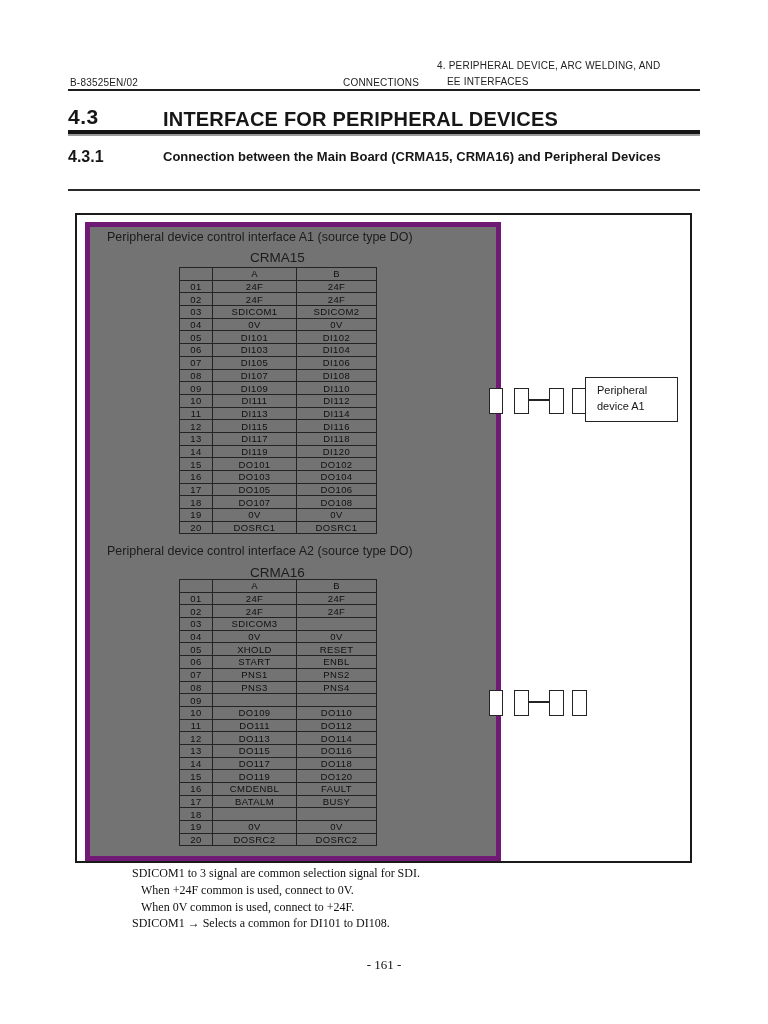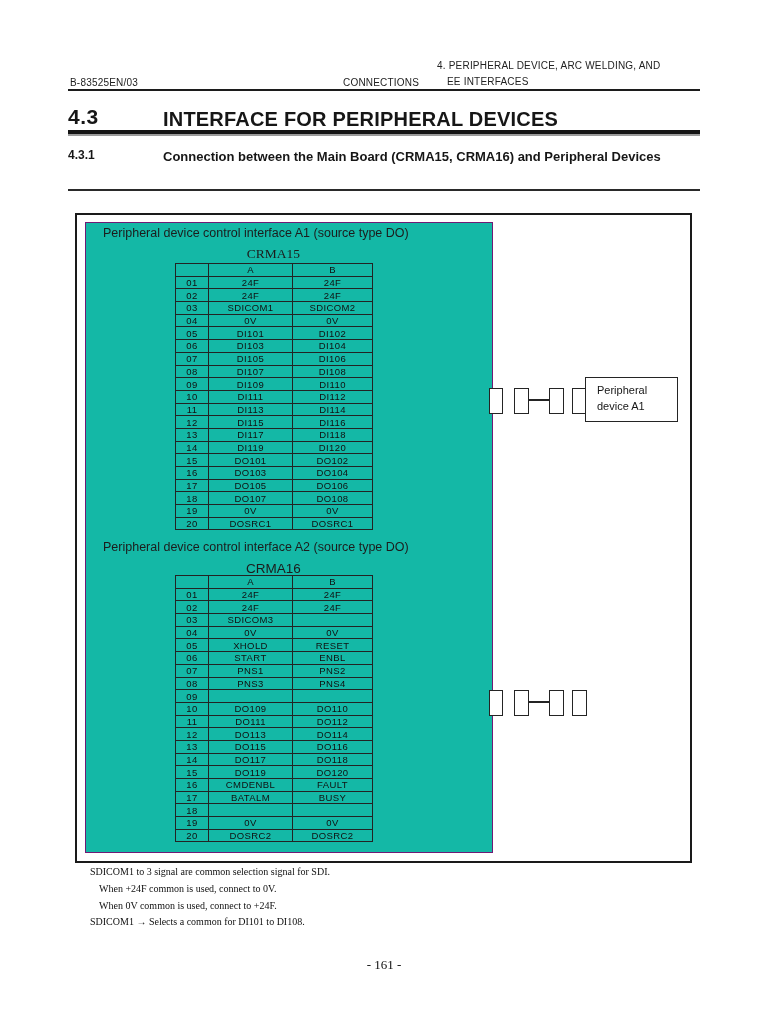--- a/index.html
+++ b/index.html
@@ -46,7 +46,7 @@
 
   <div class="abs hdr-small" style="left:437px;top:60px;">4. PERIPHERAL DEVICE, ARC WELDING, AND</div>
   <div class="abs hdr-small" style="left:447px;top:76px;">EE INTERFACES</div>
-  <div class="abs hdr-small" style="left:70px;top:77px;">B-83525EN/03</div>
+  <div class="abs hdr-small" style="left:70px;top:77px;">B-83525EN/02</div>
   <div class="abs hdr-small" style="left:343px;top:77px;">CONNECTIONS</div>
   <div class="abs hdr-rule" style="left:68px;top:89px;width:632px;"></div>
 

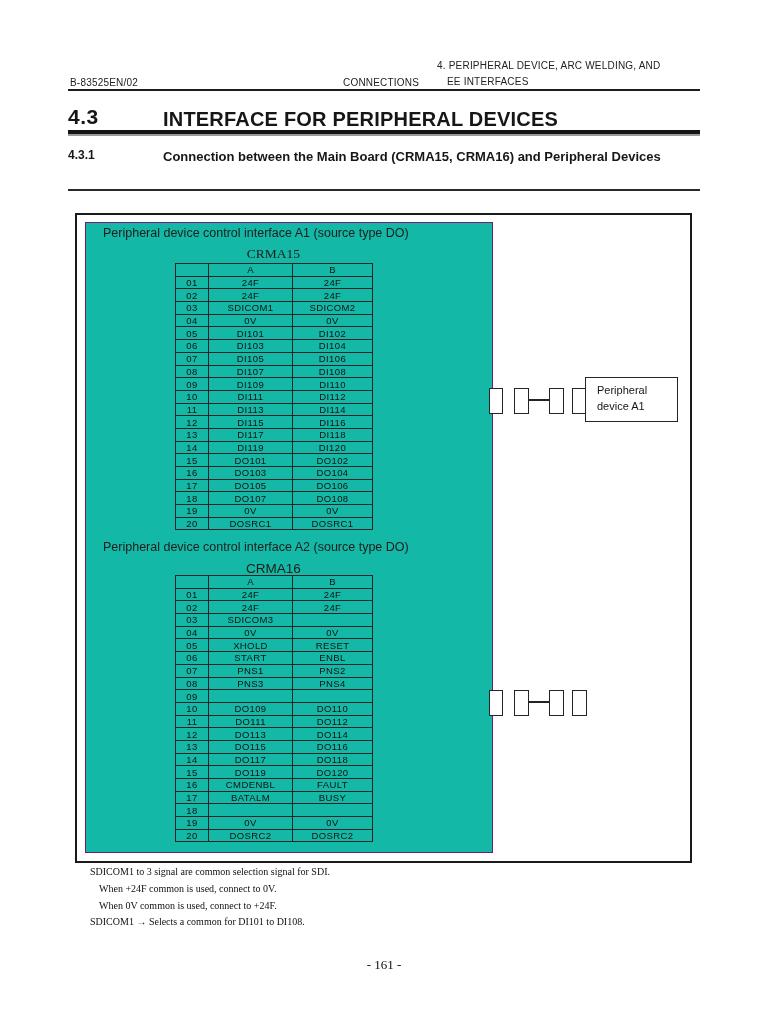--- a/index.html
+++ b/index.html
@@ -16,7 +16,7 @@
   .sec-num{font-size:21px;font-weight:bold;letter-spacing:.5px;}
   .sec-title{font-size:20px;font-weight:bold;letter-spacing:.2px;white-space:nowrap;}
   .rule-heavy{height:4px;background:#141414;box-shadow:0 2px 0 #9a9a9a;}
-  .sub-num{font-size:12px;font-weight:bold;}
+  .sub-num{font-size:16px;font-weight:bold;}
   .sub-title{font-size:13px;font-weight:bold;line-height:21px;}
   .rule-light{height:2px;background:#2a2a2a;}
   

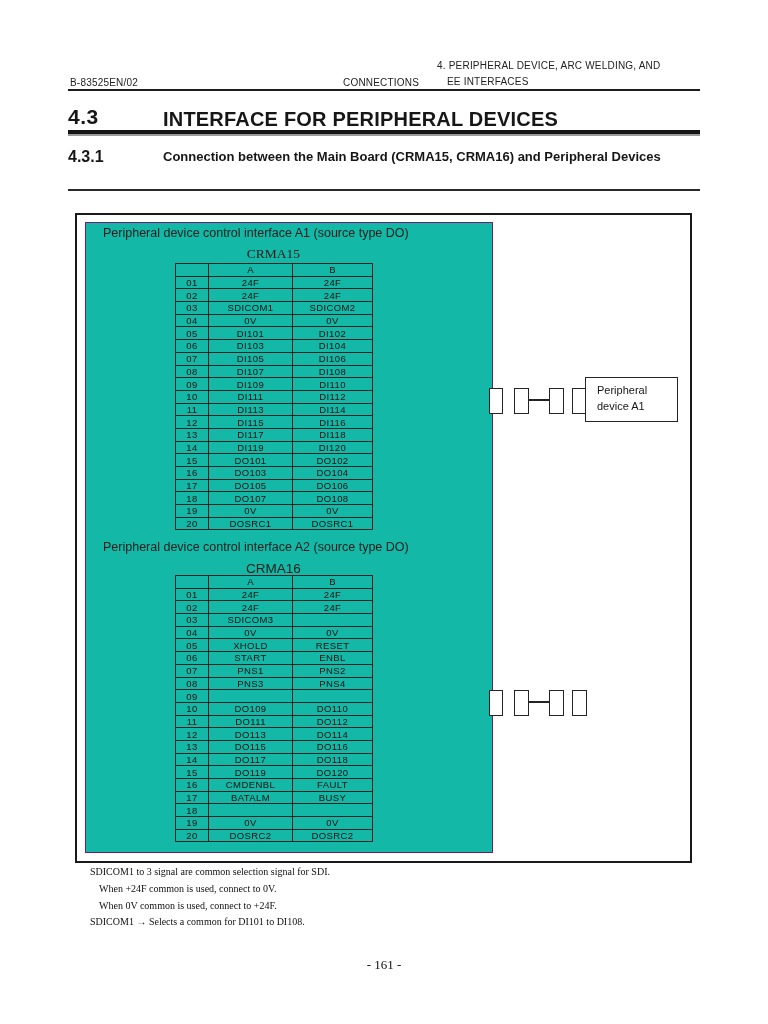--- a/index.html
+++ b/index.html
@@ -21,7 +21,7 @@
   .rule-light{height:2px;background:#2a2a2a;}
   
   .figure{border:2px solid #1a1a1a;background:#fff;}
-  .inner-box{position:absolute;border:1px solid #701a75;background:#14b8a6;}
+  .inner-box{position:absolute;border:5px solid #701a75;background:#737373;}
   .fig-caption{font-size:12.5px;color:#1c1c1c;white-space:nowrap;}
   .conn-title{font-size:13.5px;color:#1c1c1c;text-align:center;}
   table.pin-table{border-collapse:collapse;table-layout:fixed;width:197px;

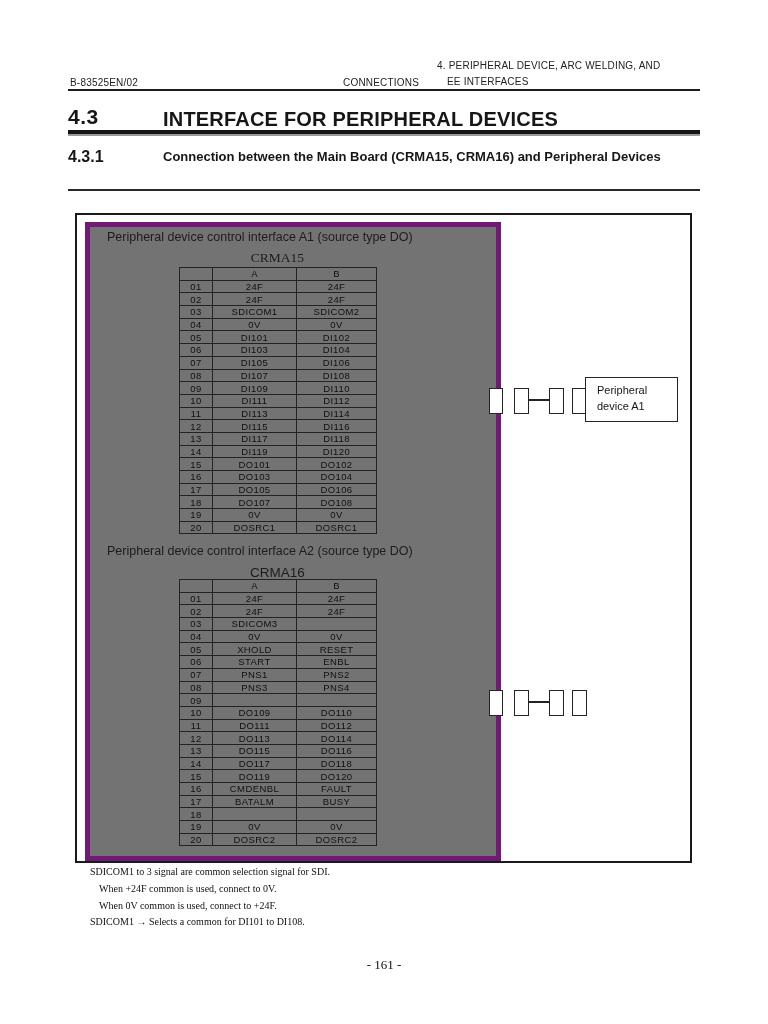--- a/index.html
+++ b/index.html
@@ -63,7 +63,7 @@
     <div class="inner-box" style="left:8px;top:7px;width:406px;height:629px;">
 
       <div class="abs fig-caption" style="left:17px;top:3px;">Peripheral device control interface A1 (source type DO)</div>
-      <div class="abs conn-title" style="left:89px;top:23px;width:197px;font-family:Liberation Serif, serif;">CRMA15</div>
+      <div class="abs conn-title" style="left:89px;top:23px;width:197px;">CRMA15</div>
       <table class="pin-table abs" style="left:89px;top:40px;">
         <colgroup>
             <col class="col-pin">

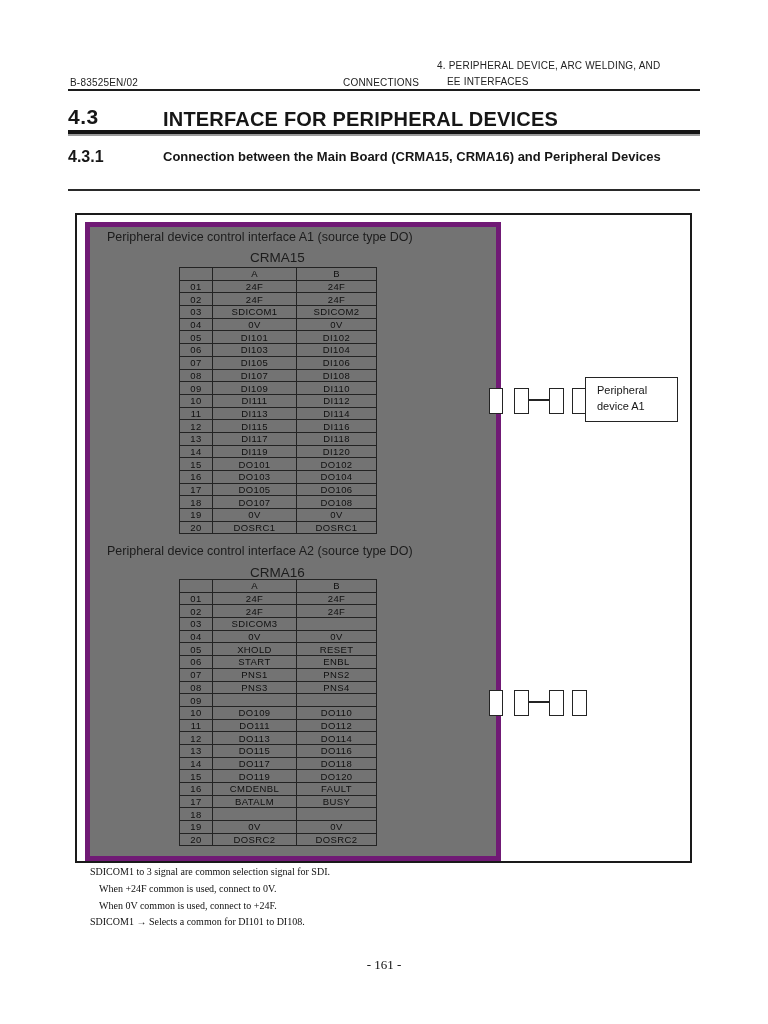--- a/index.html
+++ b/index.html
@@ -36,7 +36,7 @@
   .device-box{position:absolute;background:#fff;border:1.5px solid #242424;
     font-size:11px;line-height:15.5px;padding:5px 4px 0 11px;color:#161616;}
   
-  .note{font-family:"Liberation Serif",serif;font-size:10px;color:#101010;white-space:nowrap;}
+  .note{font-family:"Liberation Serif",serif;font-size:12px;color:#101010;white-space:nowrap;margin-left:42px;}
   .page-num{font-family:"Liberation Serif",serif;font-size:13px;text-align:center;color:#101010;}
 </style>
 </head>

